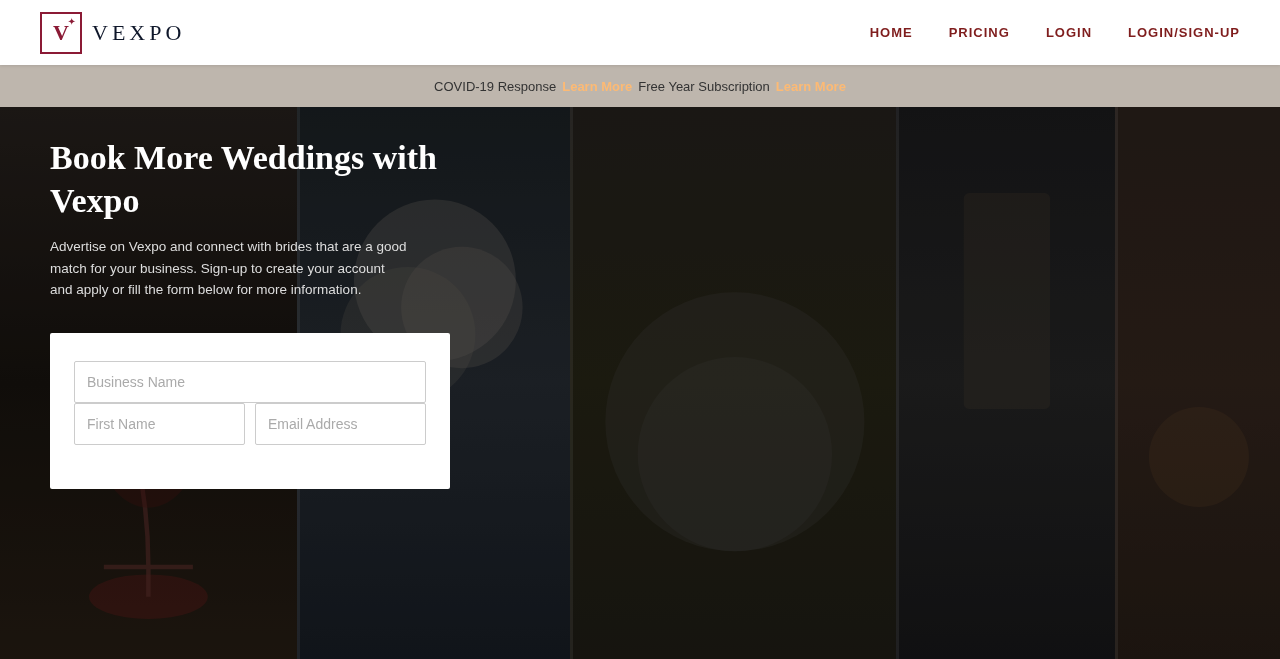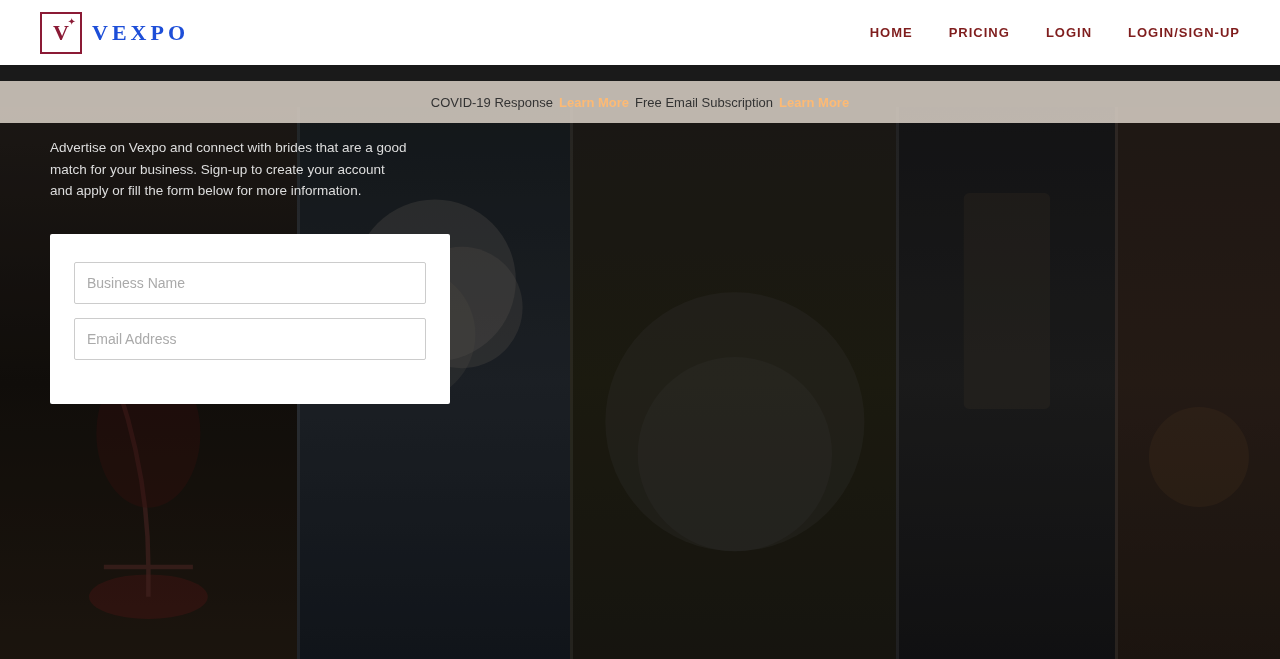--- a/index.html
+++ b/index.html
@@ -50,8 +50,8 @@
       font-family: 'Times New Roman', serif;
       font-size: 22px;
       letter-spacing: 4px;
-      color: #1d4ed8;
-      font-weight: bold;
+      color: #0f172a;
+      font-weight: normal;
     }
     .nav-links {
       display: flex;

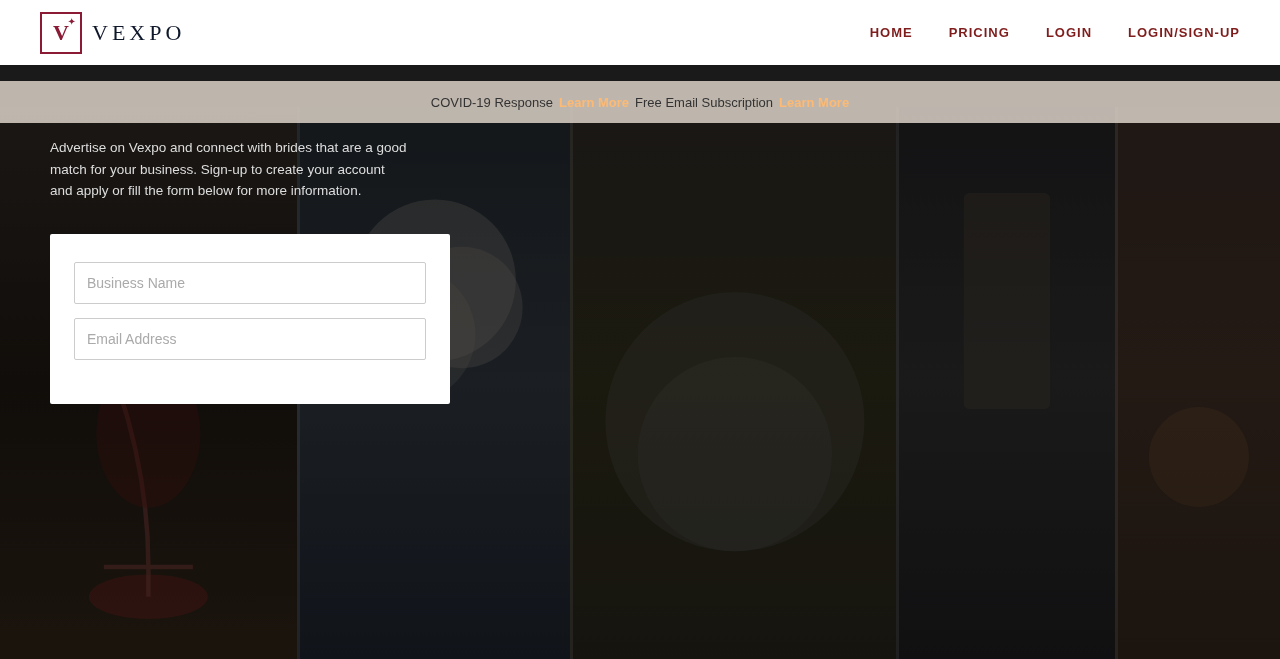--- a/index.html
+++ b/index.html
@@ -71,7 +71,7 @@
     
     .announcement-bar {
       position: absolute;
-      top: 81px; left: 0; right: 0;
+      top: 65px; left: 0; right: 0;
       height: 42px;
       background: rgba(220, 210, 200, 0.85);
       display: flex;

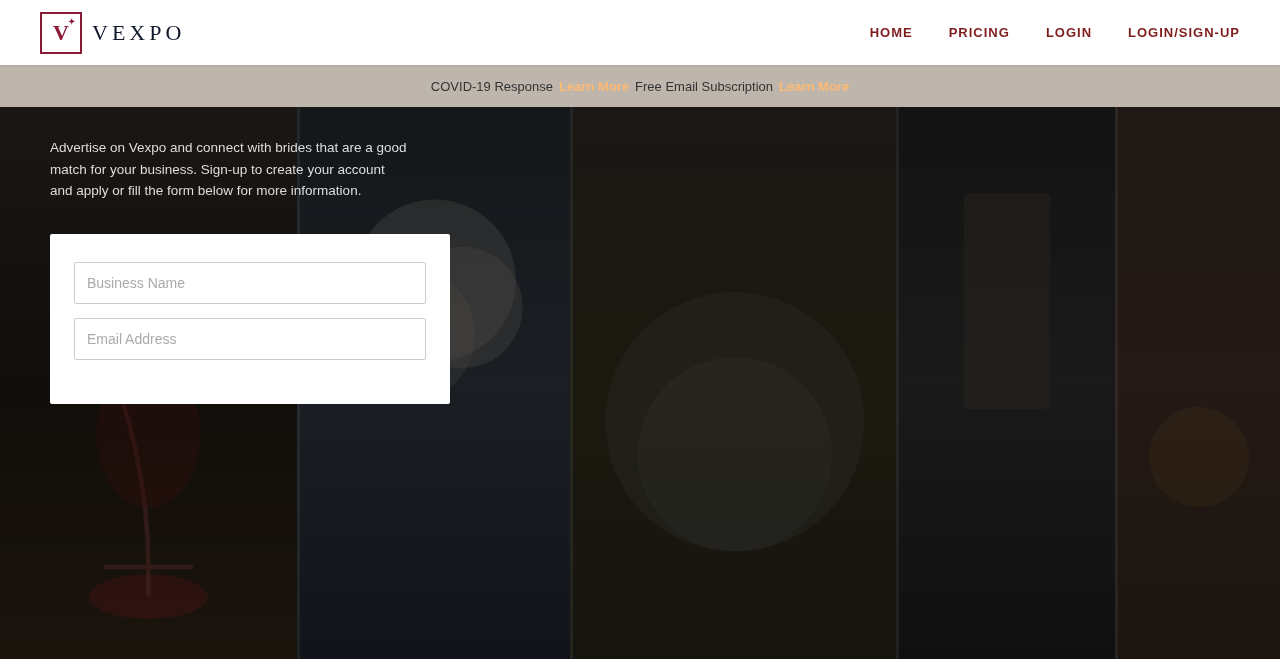--- a/index.html
+++ b/index.html
@@ -238,7 +238,7 @@
 <div class="announcement-bar">
   <span>COVID-19 Response</span>
   <a href="#">Learn More</a>
-  <span>Free Email Subscription</span>
+  <span>Free Year Subscription</span>
   <a href="#">Learn More</a>
 </div>
 

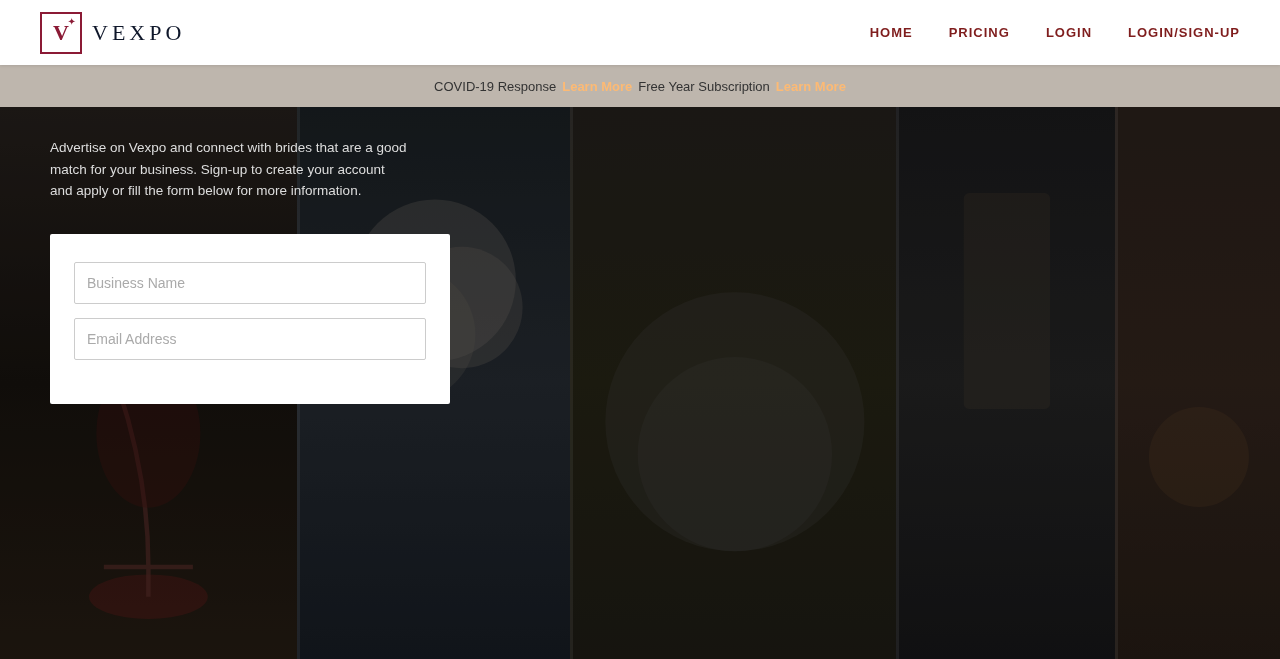--- a/index.html
+++ b/index.html
@@ -283,6 +283,7 @@
 <div class="hero-overlay"></div>
 
 <div class="hero-content">
+  <h1 class="hero-title">Book More Weddings with Vexpo</h1>
   <p class="hero-subtitle">Advertise on Vexpo and connect with brides that are a good match for your business. Sign-up to create your account and apply or fill the form below for more information.</p>
 
   <div class="form-card">

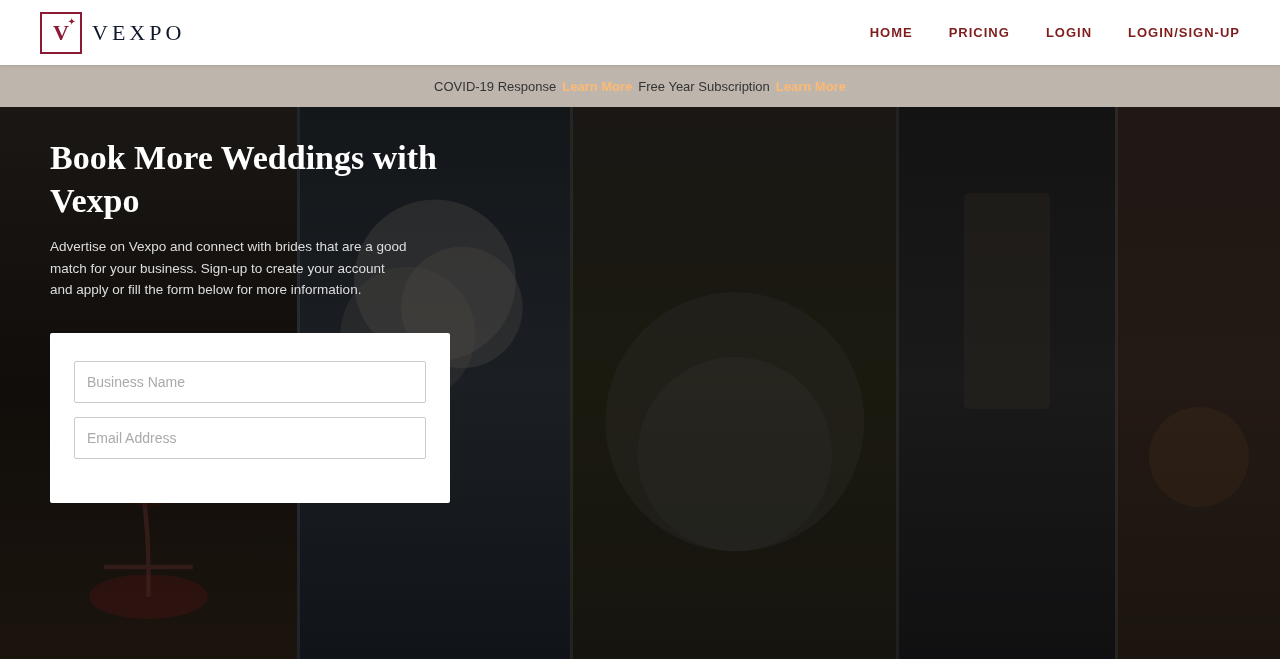--- a/index.html
+++ b/index.html
@@ -175,7 +175,7 @@
       border-radius: 2px;
     }
     .form-row {
-      margin-bottom: 14px;
+      margin-bottom: 0;
     }
     .form-input {
       width: 100%;

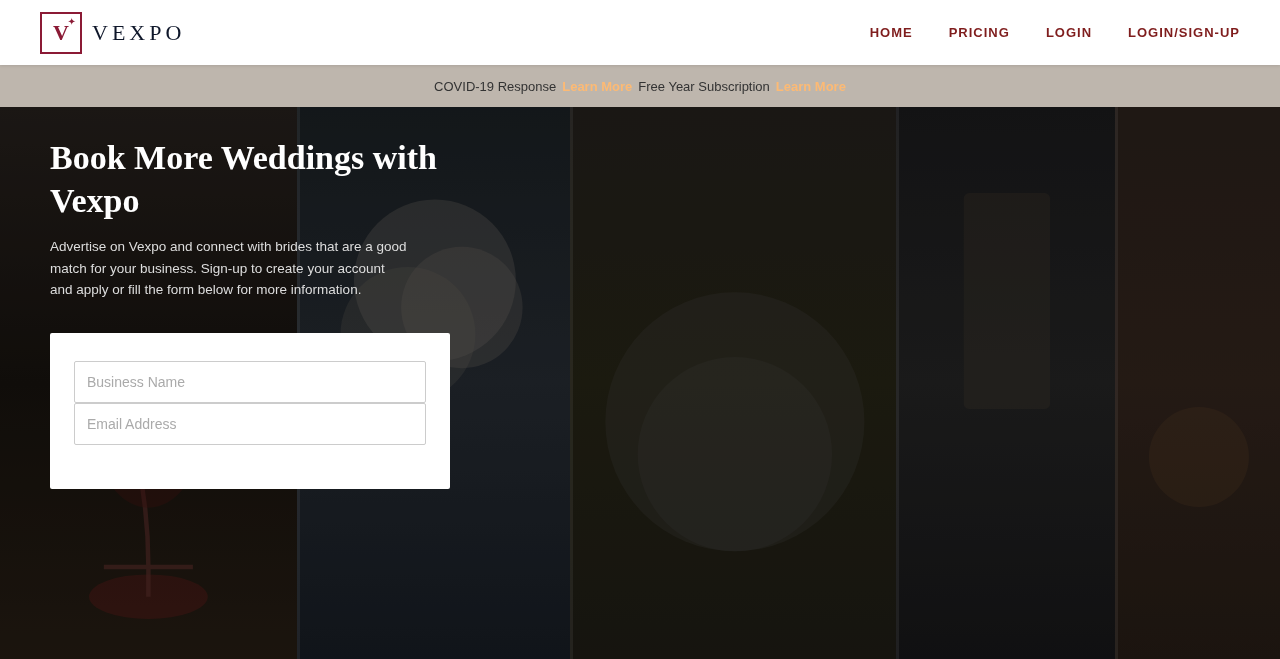--- a/index.html
+++ b/index.html
@@ -291,6 +291,7 @@
       <input class="form-input" type="text" placeholder="Business Name" style="">
     </div>
     <div class="form-row-split">
+      <input class="form-input" type="text" placeholder="First Name" style="">
       <input class="form-input" type="email" placeholder="Email Address" style="">
     </div>
   </div>

